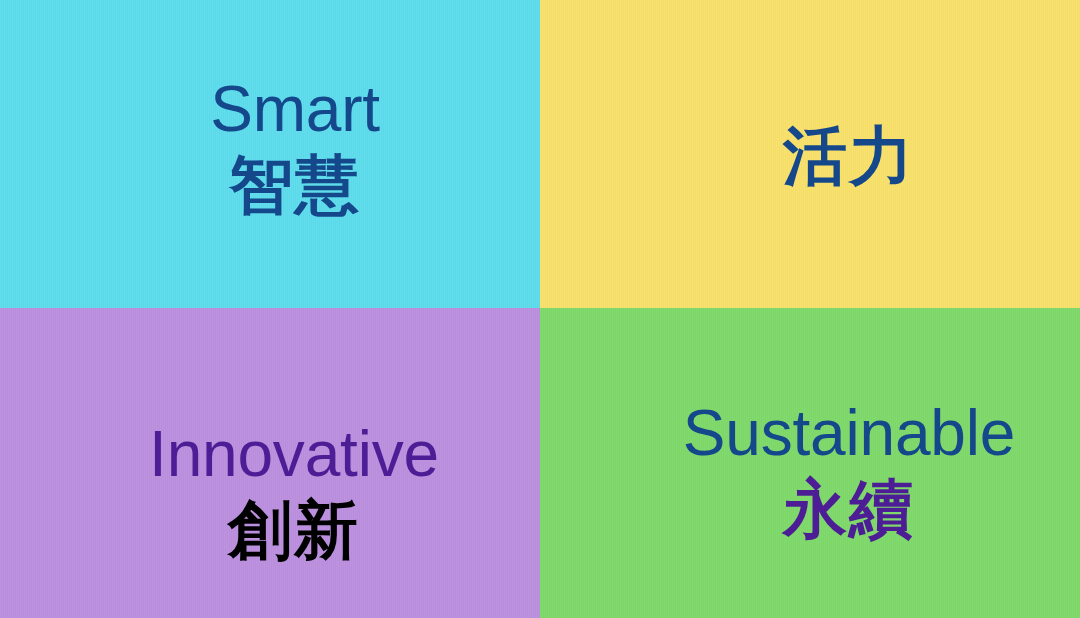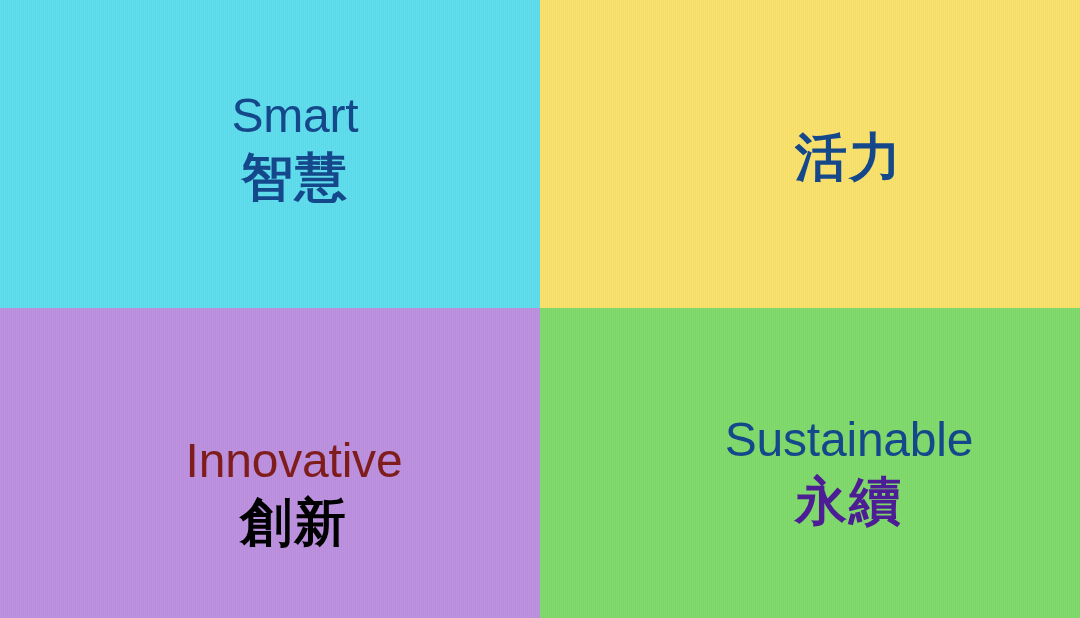--- a/index.html
+++ b/index.html
@@ -53,7 +53,7 @@
     line-height: 1;
   }
   .label-en {
-    font-size: 48px;
+    font-size: 64px;
     font-weight: 400;
     letter-spacing: -0.2px;
     line-height: 1.08;

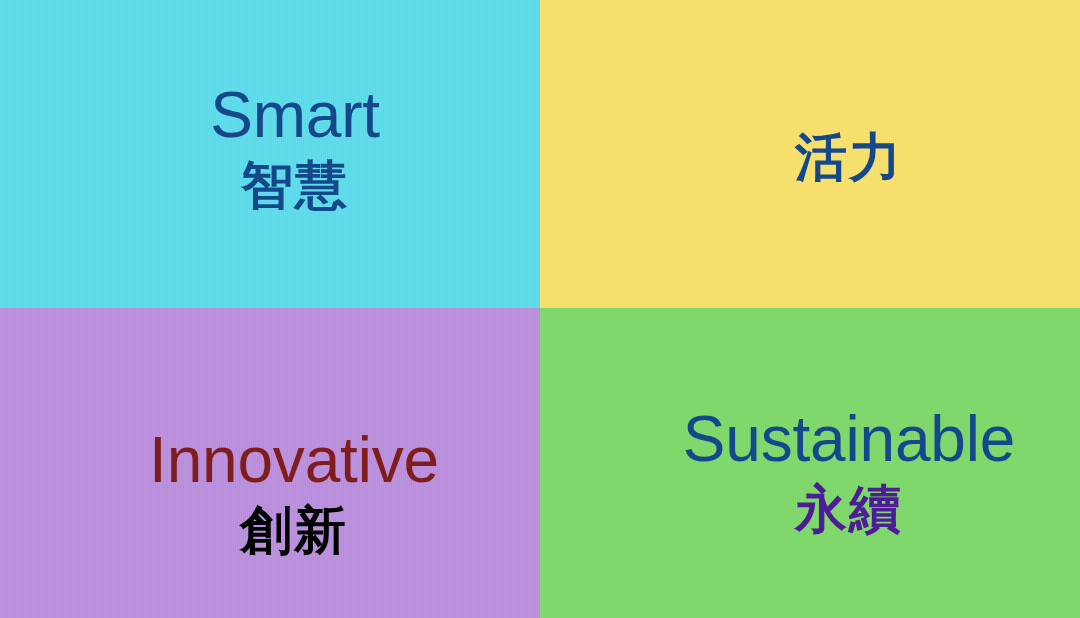--- a/index.html
+++ b/index.html
@@ -60,7 +60,7 @@
     white-space: nowrap;
   }
   .label-cjk {
-    font-size: 52px;
+    font-size: 64px;
     font-weight: 700;
     letter-spacing: 2px;
     line-height: 1.12;

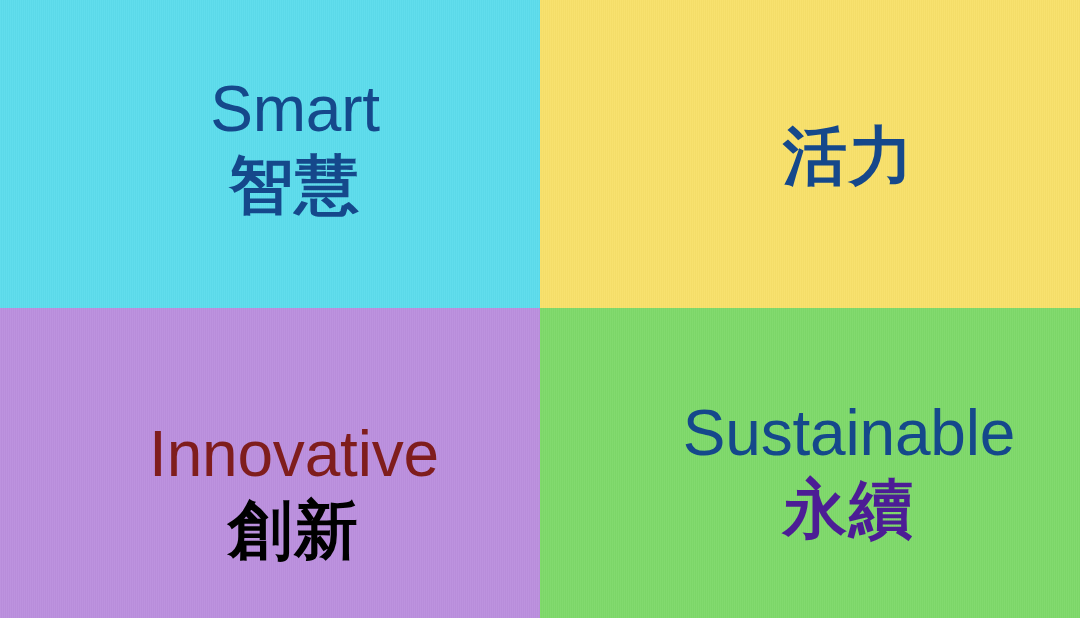--- a/index.html
+++ b/index.html
@@ -95,7 +95,7 @@
 
     <div class="panel" id="panel-innovative" style="background-color: rgb(187, 143, 222);">
       <div class="panel-inner">
-        <div class="label-en" style="color: #7f1d1d; margin-top: 42px;">Innovative</div>
+        <div class="label-en" style="color: #4c1d95; margin-top: 42px;">Innovative</div>
         <div class="label-cjk" style="color: #000000;">創新</div>
       </div>
     </div>

